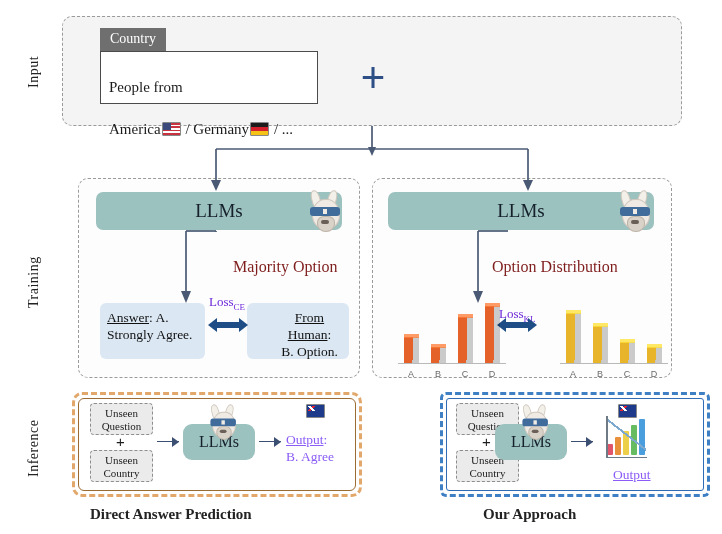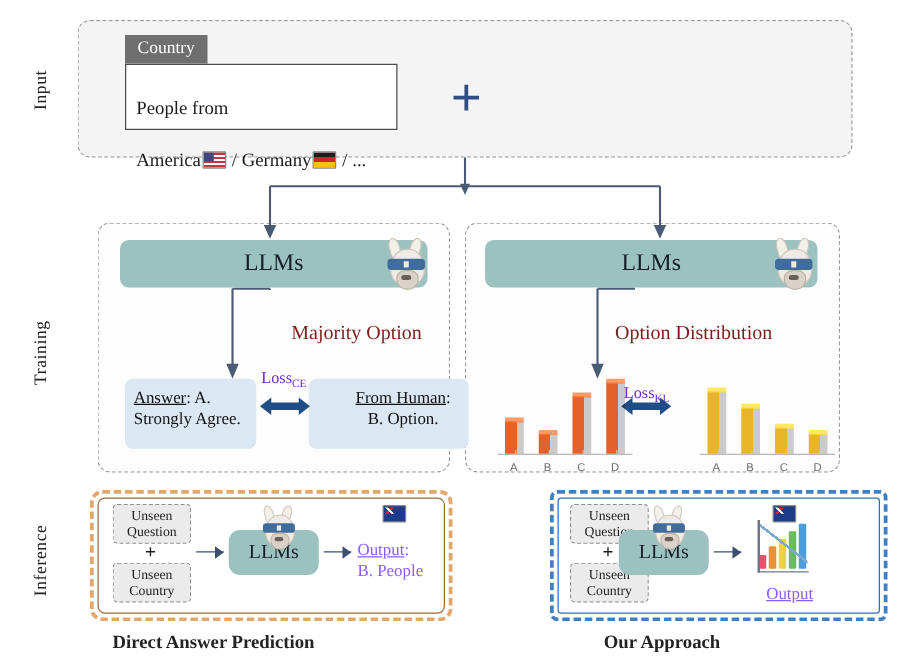--- a/index.html
+++ b/index.html
@@ -138,7 +138,7 @@
     font-size:13.5px;line-height:17px;padding:6px 7px;color:#111;
   }
   #card-answer{left:100px; top:303px; width:105px; height:56px;}
-  #card-human {left:247px; top:303px; width:128px; height:56px;text-align:center;padding-left:30px;}
+  #card-human {left:247px; top:303px; width:102px; height:56px;text-align:center;padding-left:30px;}
   .u{text-decoration:underline;}
 
   

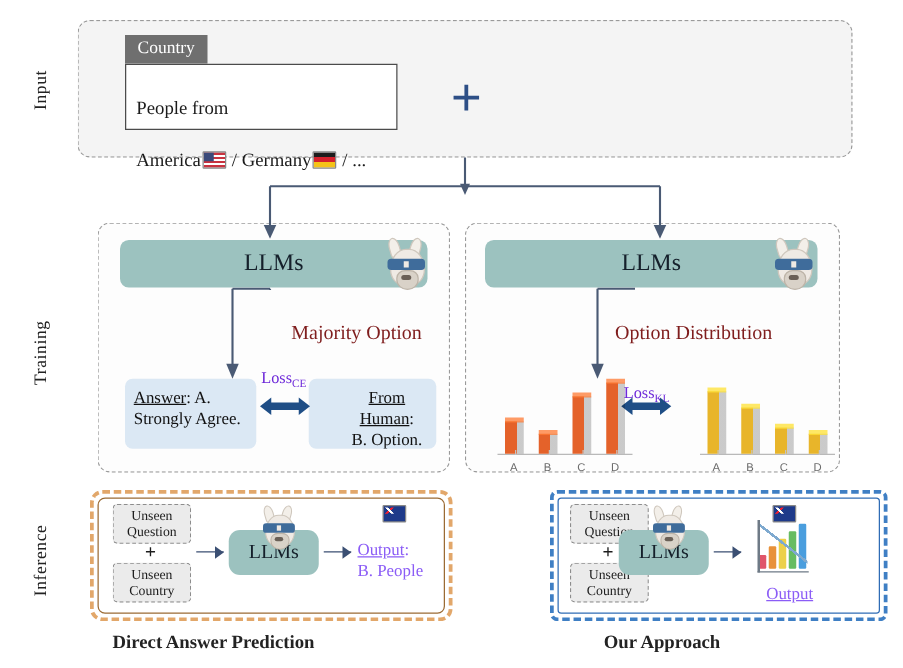--- a/index.html
+++ b/index.html
@@ -380,7 +380,7 @@
   <div class="flagimg flag-au" id="flag-out-left"></div>
   <div class="out-text" id="out-left">
     <span class="u">Output</span><span>:</span><br>
-    <span>B. People</span>
+    <span>B. Agree</span>
   </div>
 
   <div class="small-dash" id="uq-right">Unseen

